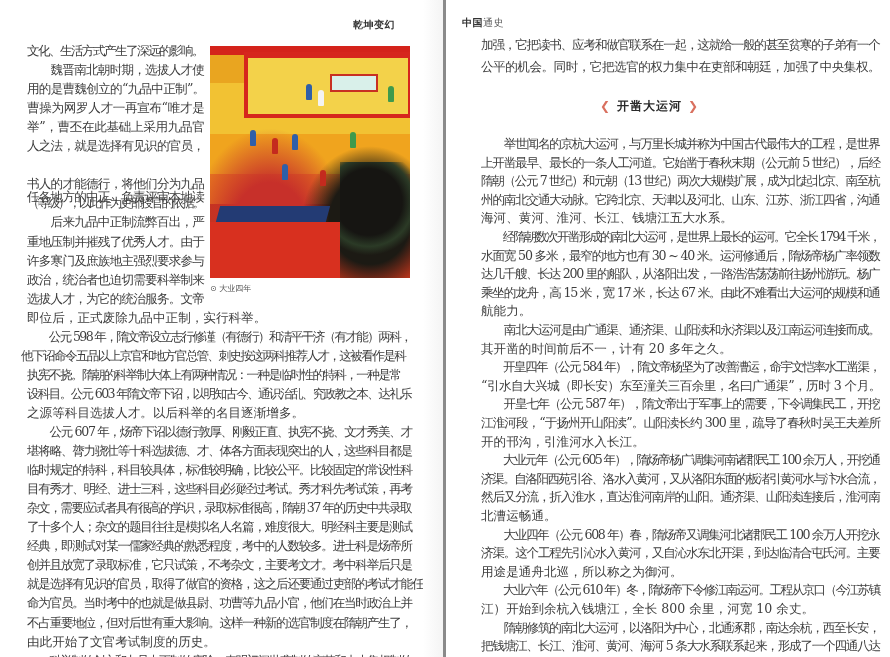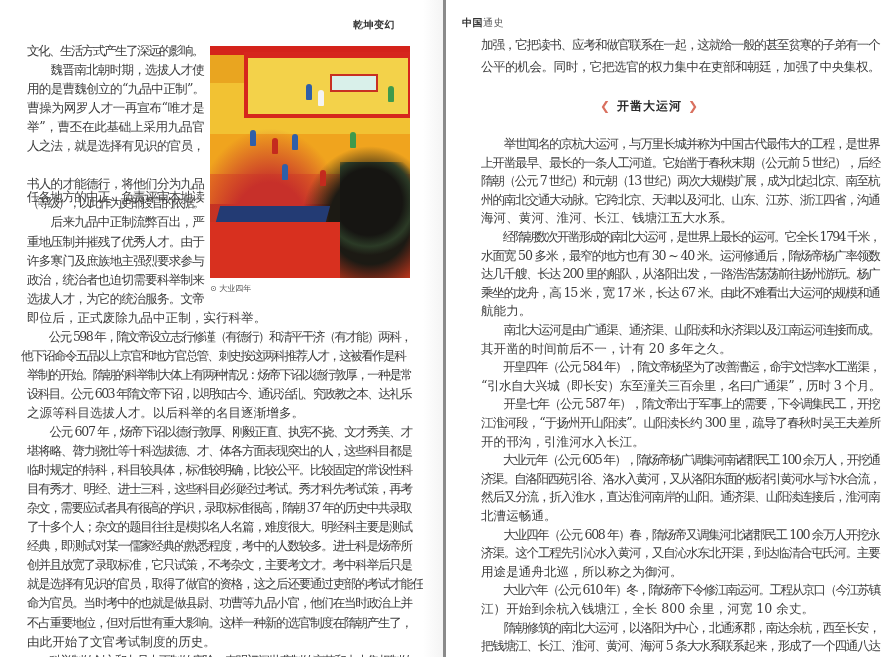--- a/index.html
+++ b/index.html
@@ -83,7 +83,7 @@
       <div class="line" style="left: 27px; top: 310.7px; width: auto; overflow: visible;">即位后，正式废除九品中正制，实行科举。</div>
       <div class="line" style="left: 27px; top: 329.75px; width: auto; overflow: visible; letter-spacing: -1.67568px;">　　公元 598 年，隋文帝设立志行修谨（有德行）和清平干济（有才能）两科，</div>
       <div class="line" style="left: 21px; top: 348.8px; width: auto; overflow: visible; letter-spacing: -1.61765px;">他下诏命令五品以上京官和地方官总管、刺史按这两科推荐人才，这被看作是科</div>
-      <div class="line" style="left: 27px; top: 367.85px; width: auto; overflow: visible; letter-spacing: -1.61765px;">举制的开始。隋朝的科举制大体上有两种情况：炀帝下诏以德行敦厚，一种是常</div>
+      <div class="line" style="left: 27px; top: 367.85px; width: auto; overflow: visible; letter-spacing: -1.61765px;">执宪不挠。隋朝的科举制大体上有两种情况：一种是临时性的特科，一种是常</div>
       <div class="line" style="left: 27px; top: 386.9px; width: auto; overflow: visible; letter-spacing: -1.67568px;">设科目。公元 603 年隋文帝下诏，以明知古今、通识治乱、究政教之本、达礼乐</div>
       <div class="line" style="left: 27px; top: 405.95px; width: auto; overflow: visible;">之源等科目选拔人才。以后科举的名目逐渐增多。</div>
       <div class="line" style="left: 27px; top: 425px; width: auto; overflow: visible; letter-spacing: -1.36111px;">　　公元 607 年，炀帝下诏以德行敦厚、刚毅正直、执宪不挠、文才秀美、才</div>

